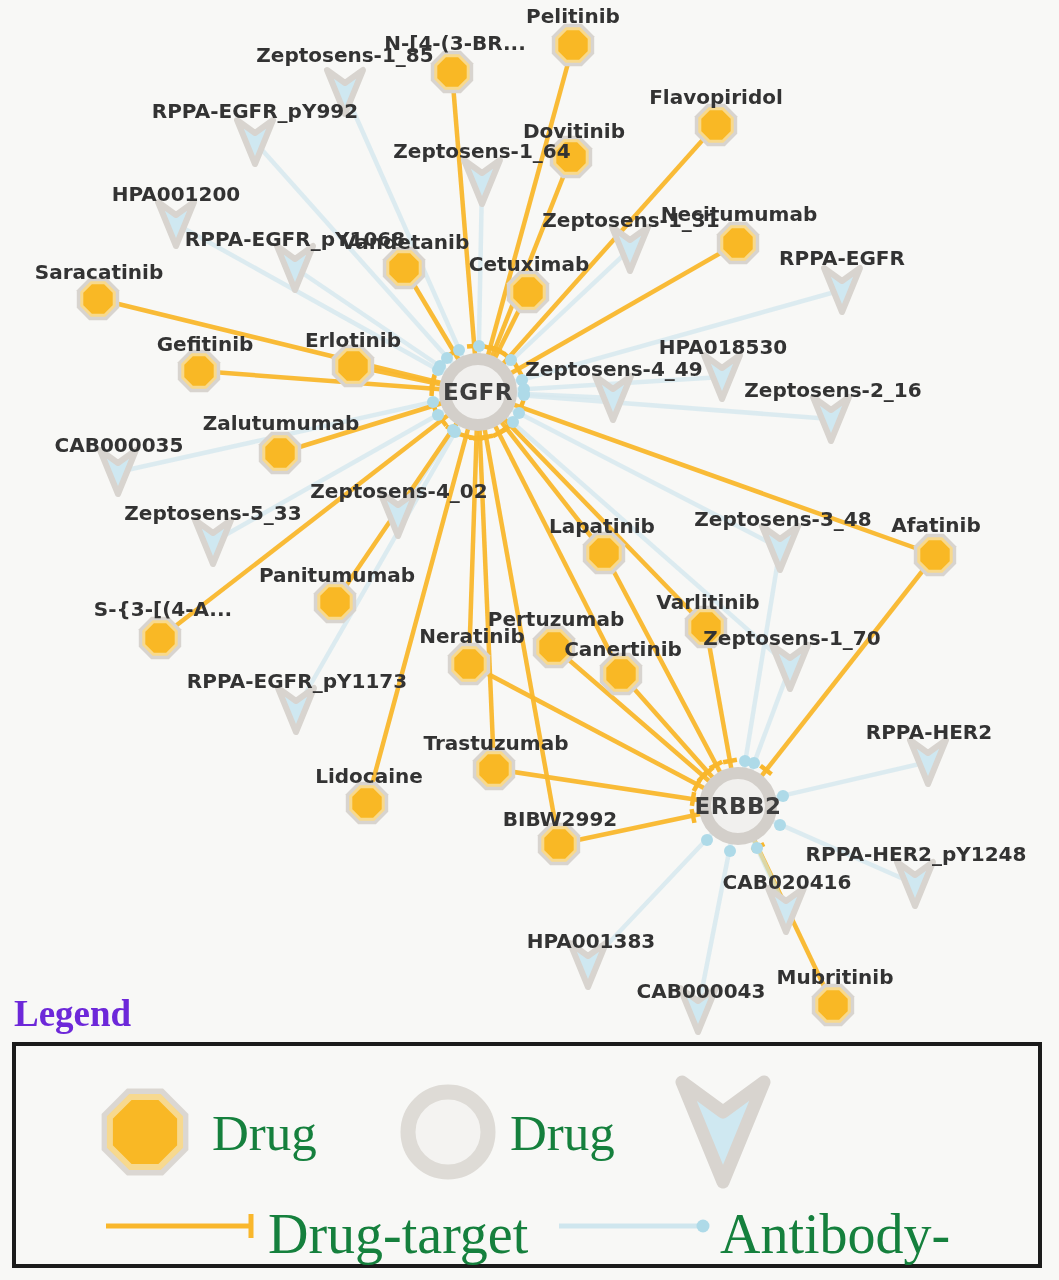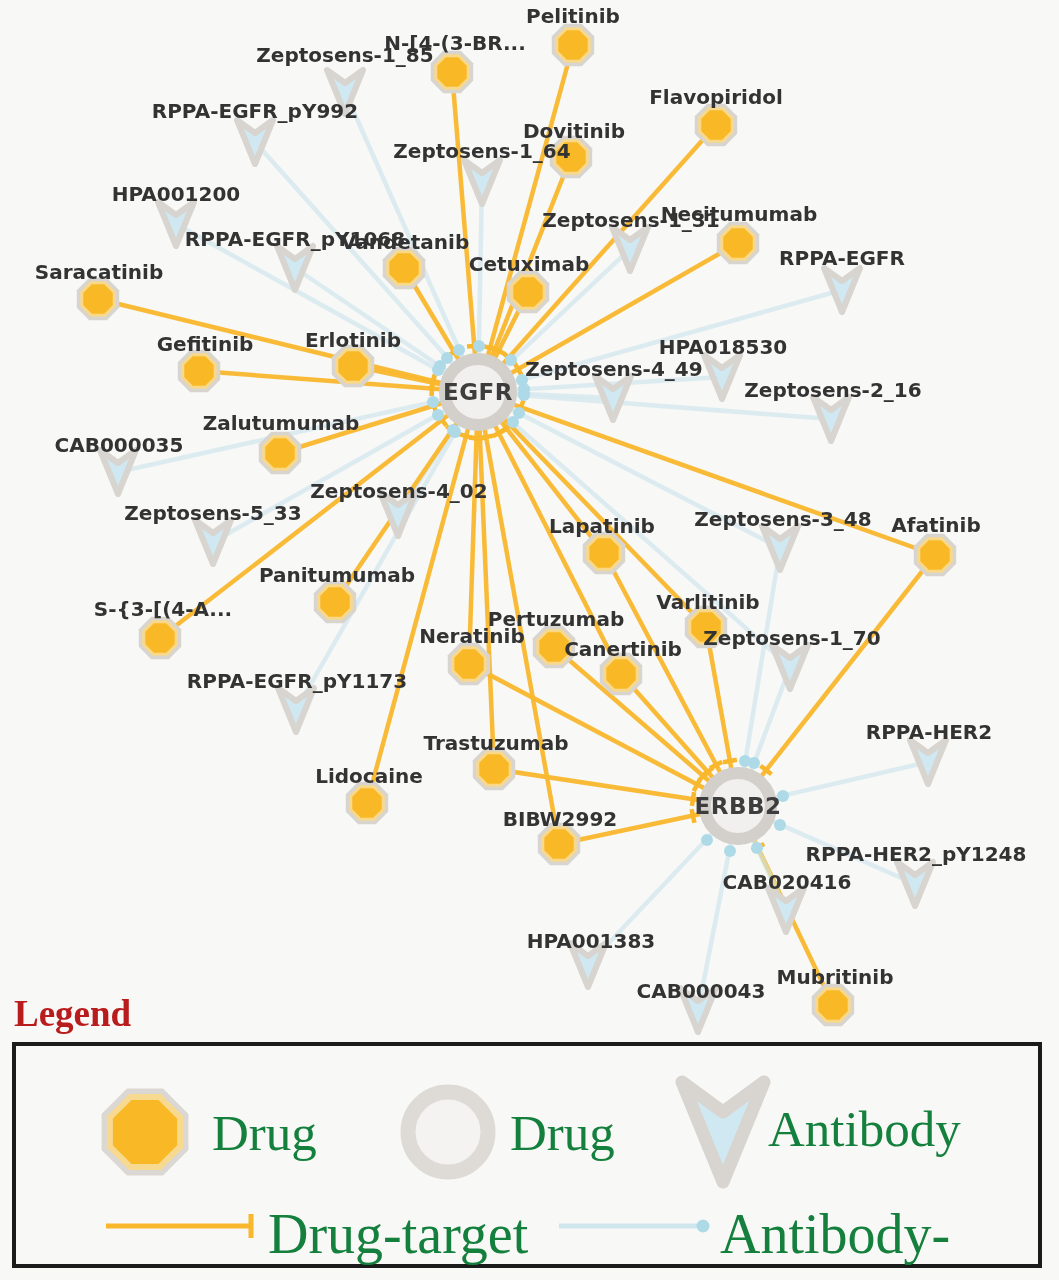--- a/index.html
+++ b/index.html
@@ -13,7 +13,7 @@
   .dot{fill:#aedae8;}
   .nl{font:700 20px "DejaVu Sans",sans-serif;fill:#333333;text-anchor:middle;}
   .gl{font:700 23px "DejaVu Sans",sans-serif;fill:#3d3d3d;text-anchor:middle;letter-spacing:.5px;}
-  .legend-title{position:absolute;left:14px;top:992px;font:700 37px "Liberation Serif",serif;color:#b91c1c;}
+  .legend-title{position:absolute;left:14px;top:992px;font:700 37px "Liberation Serif",serif;color:#6d28d9;}
   .legend-box{position:absolute;left:12px;top:1042px;width:1022px;height:218px;border:4px solid #1b1b1b;background:transparent;}
   .leg-item{position:absolute;color:#15803d;font-family:"Liberation Serif",serif;}
   .leg-big{font-size:51px;}

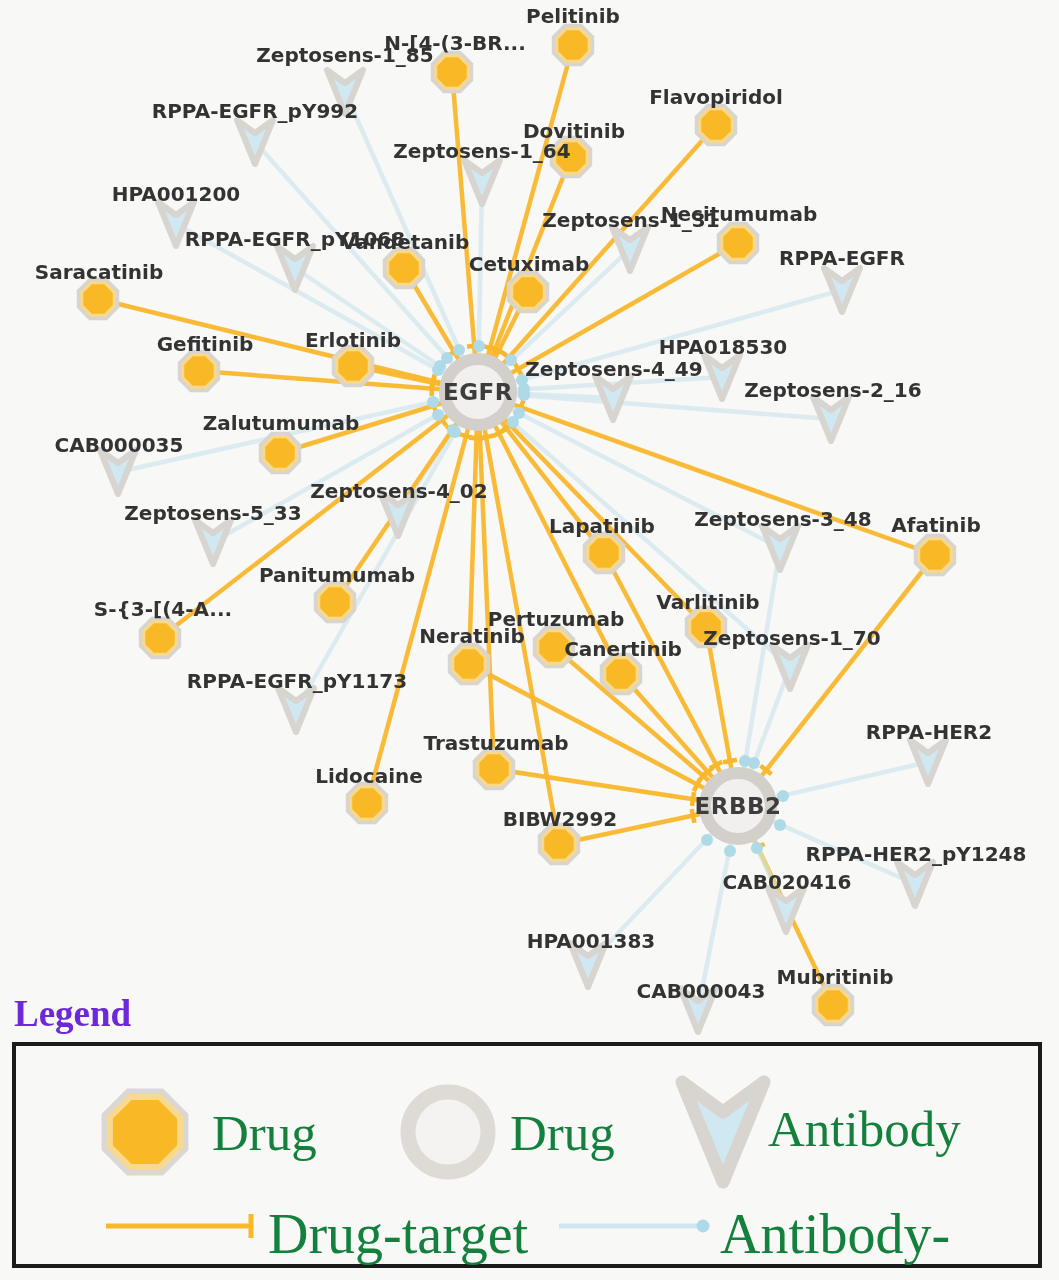--- a/index.html
+++ b/index.html
@@ -282,7 +282,6 @@
 <svg class="leg-icon" style="left:666px;top:1072px;" width="114" height="120">
   <path d="M 16 10 L 57 40 L 98 10 L 57 110 Z" fill="#cfe8f1" stroke="#d8d4cf" stroke-width="13" stroke-linejoin="round"></path>
 </svg>
-<div class="leg-item leg-big" style="left:768px;top:1100px;">Antibody</div>
 
 <svg class="leg-icon" style="left:103px;top:1211px;" width="160" height="30">
   <line x1="3" y1="15" x2="148" y2="15" stroke="#f9b72c" stroke-width="5"></line>

